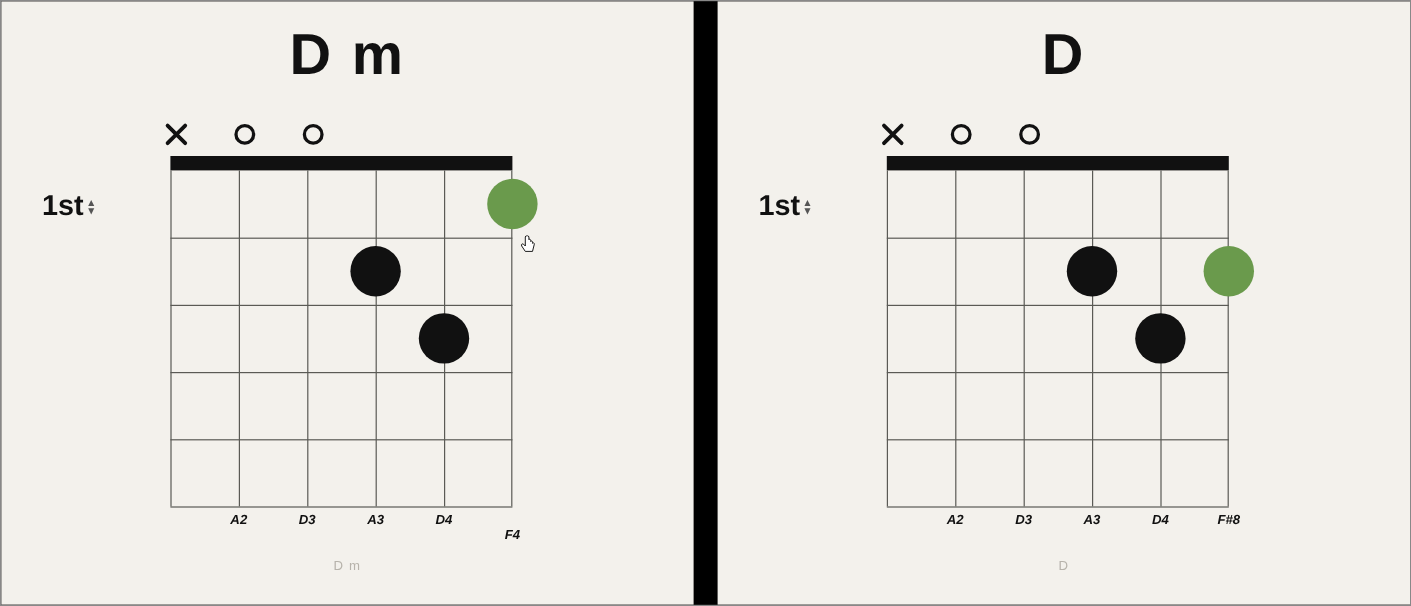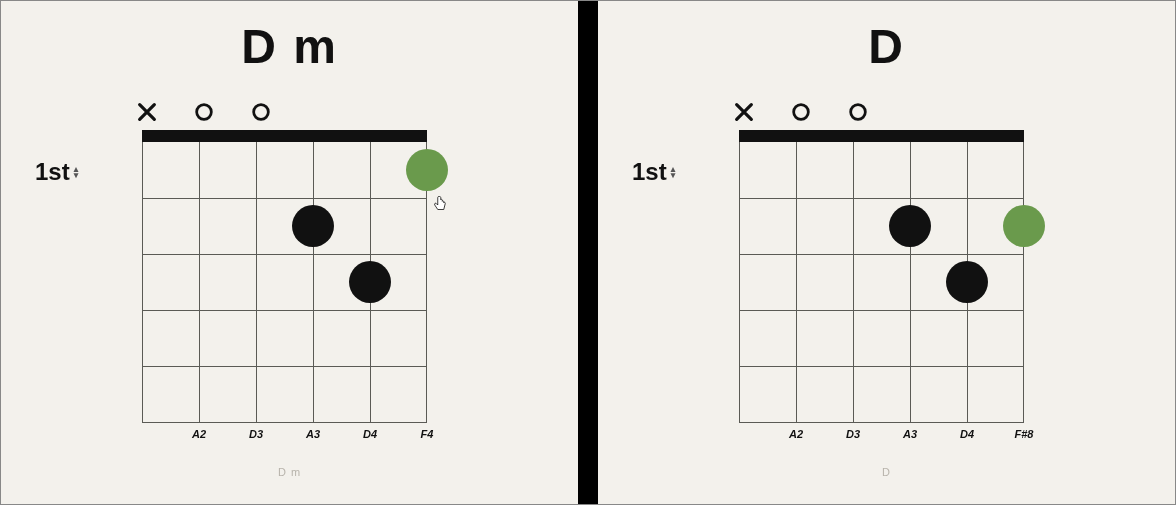--- a/index.html
+++ b/index.html
@@ -167,7 +167,7 @@
       <span class="note-label" style="left:114px;">D3</span>
       <span class="note-label" style="left:171px;">A3</span>
       <span class="note-label" style="left:228px;">D4</span>
-      <span class="note-label" style="left:285px;">F4</span>
+      <span class="note-label" style="left:285px;margin-top:12px;">F4</span>
     </div>
   </div>
 

